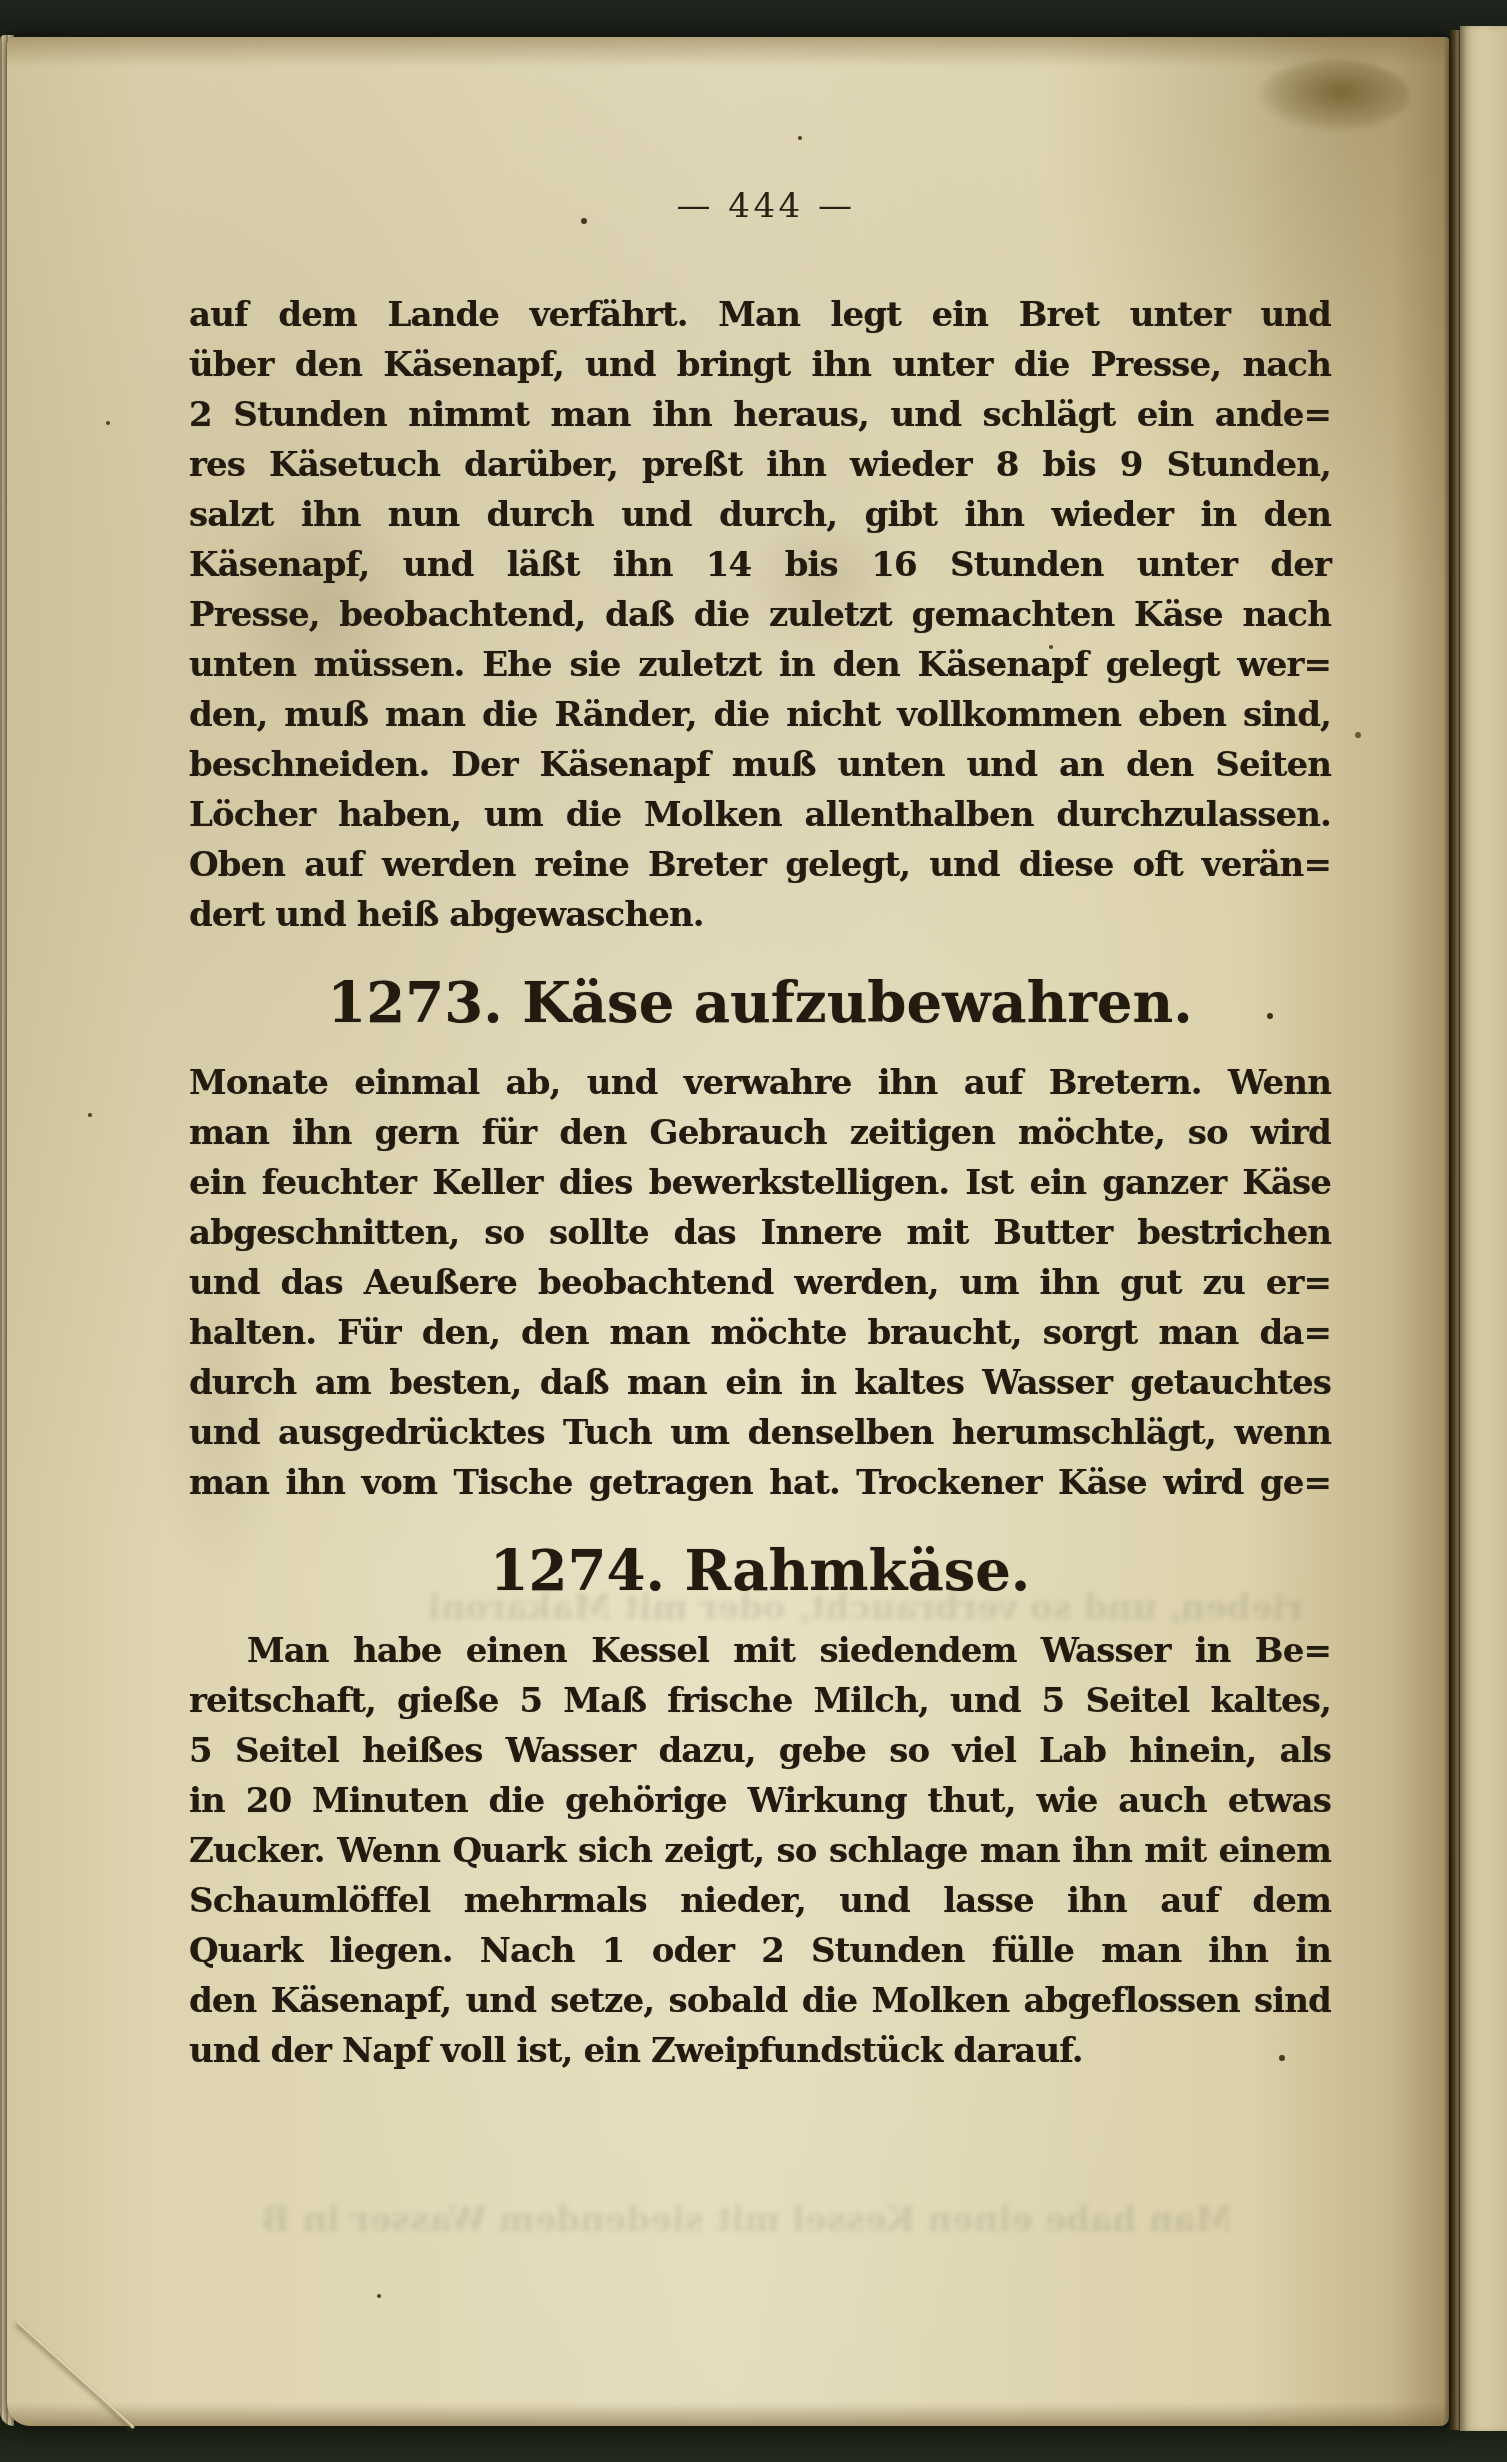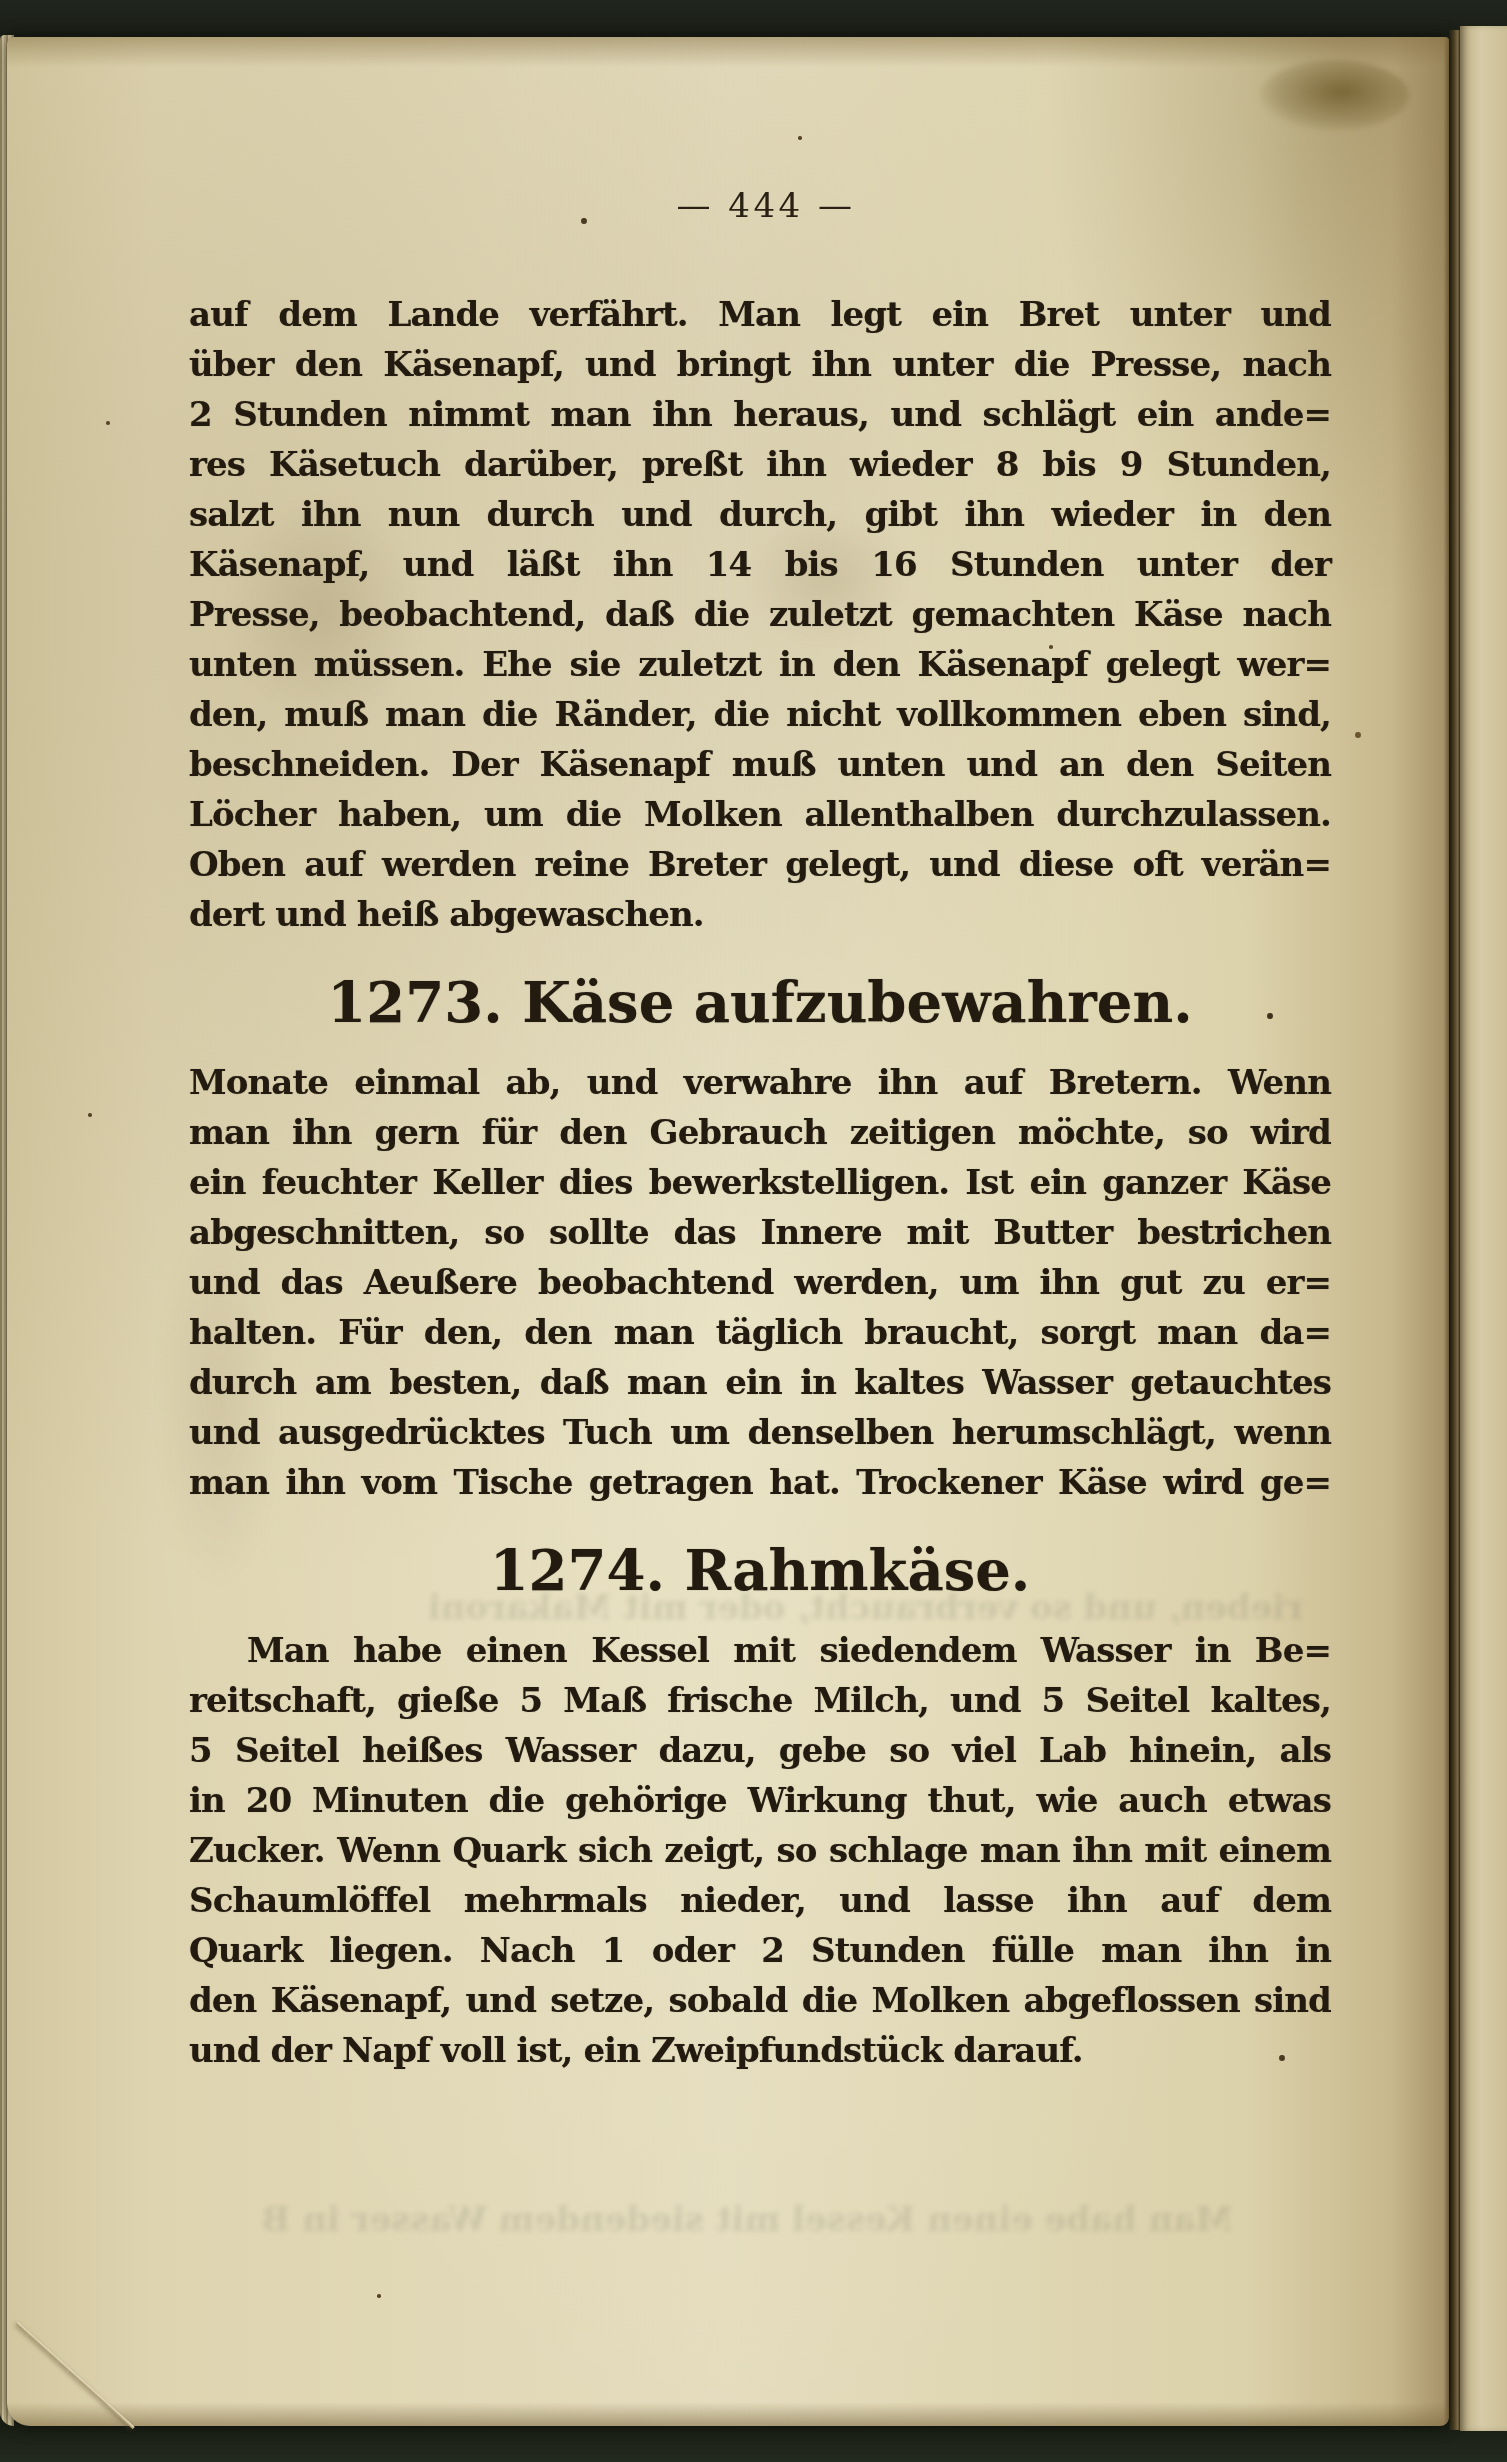--- a/index.html
+++ b/index.html
@@ -131,7 +131,7 @@
         <div class="line">ein feuchter Keller dies bewerkstelligen. Ist ein ganzer Käse</div>
         <div class="line">abgeschnitten, so sollte das Innere mit Butter bestrichen</div>
         <div class="line">und das Aeußere beobachtend werden, um ihn gut zu er=</div>
-        <div class="line">halten. Für den, den man täglich braucht, sorgt man da=</div>
+        <div class="line">halten. Für den, den man möchte braucht, sorgt man da=</div>
         <div class="line">durch am besten, daß man ein in kaltes Wasser getauchtes</div>
         <div class="line">und ausgedrücktes Tuch um denselben herumschlägt, wenn</div>
         <div class="line">man ihn vom Tische getragen hat. Trockener Käse wird ge=</div>

